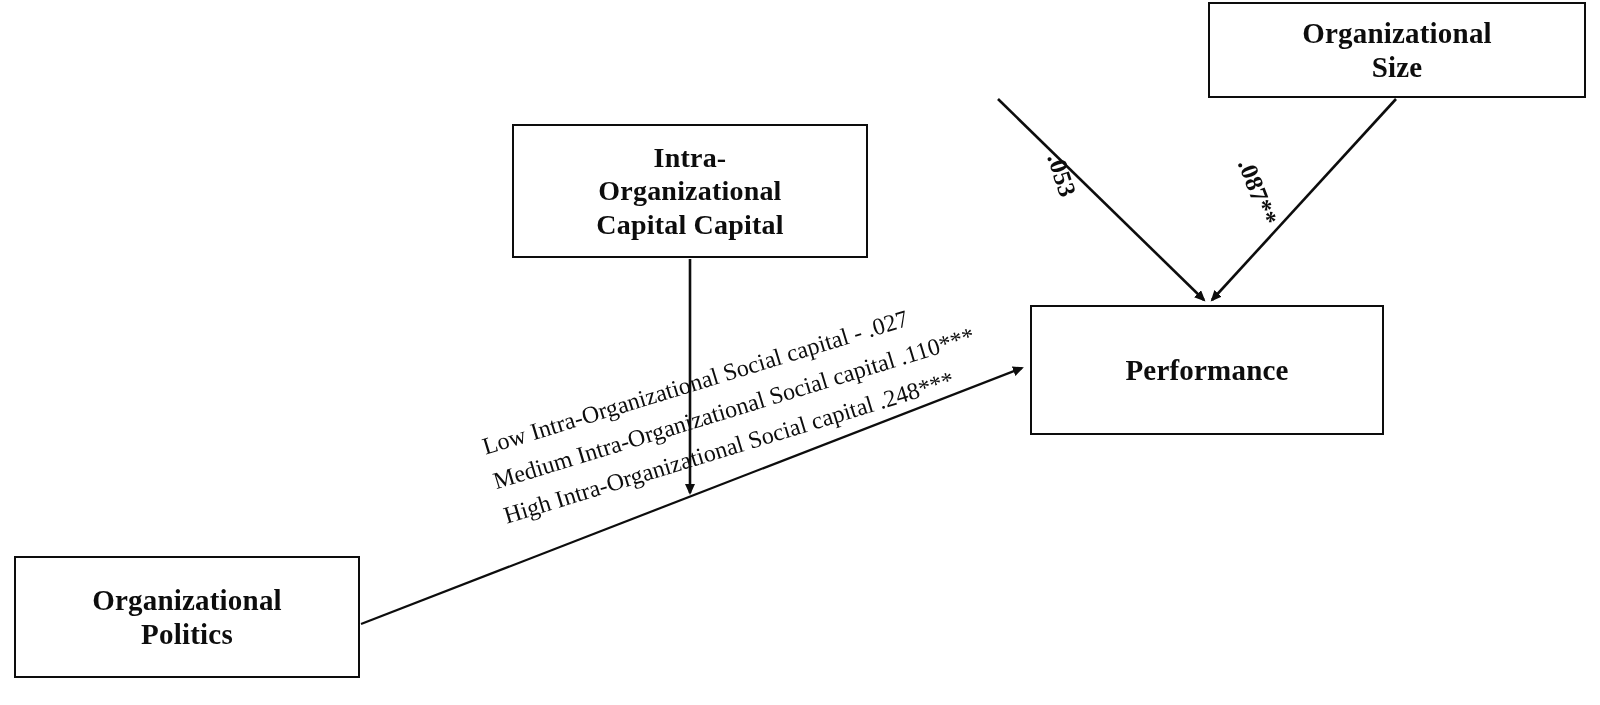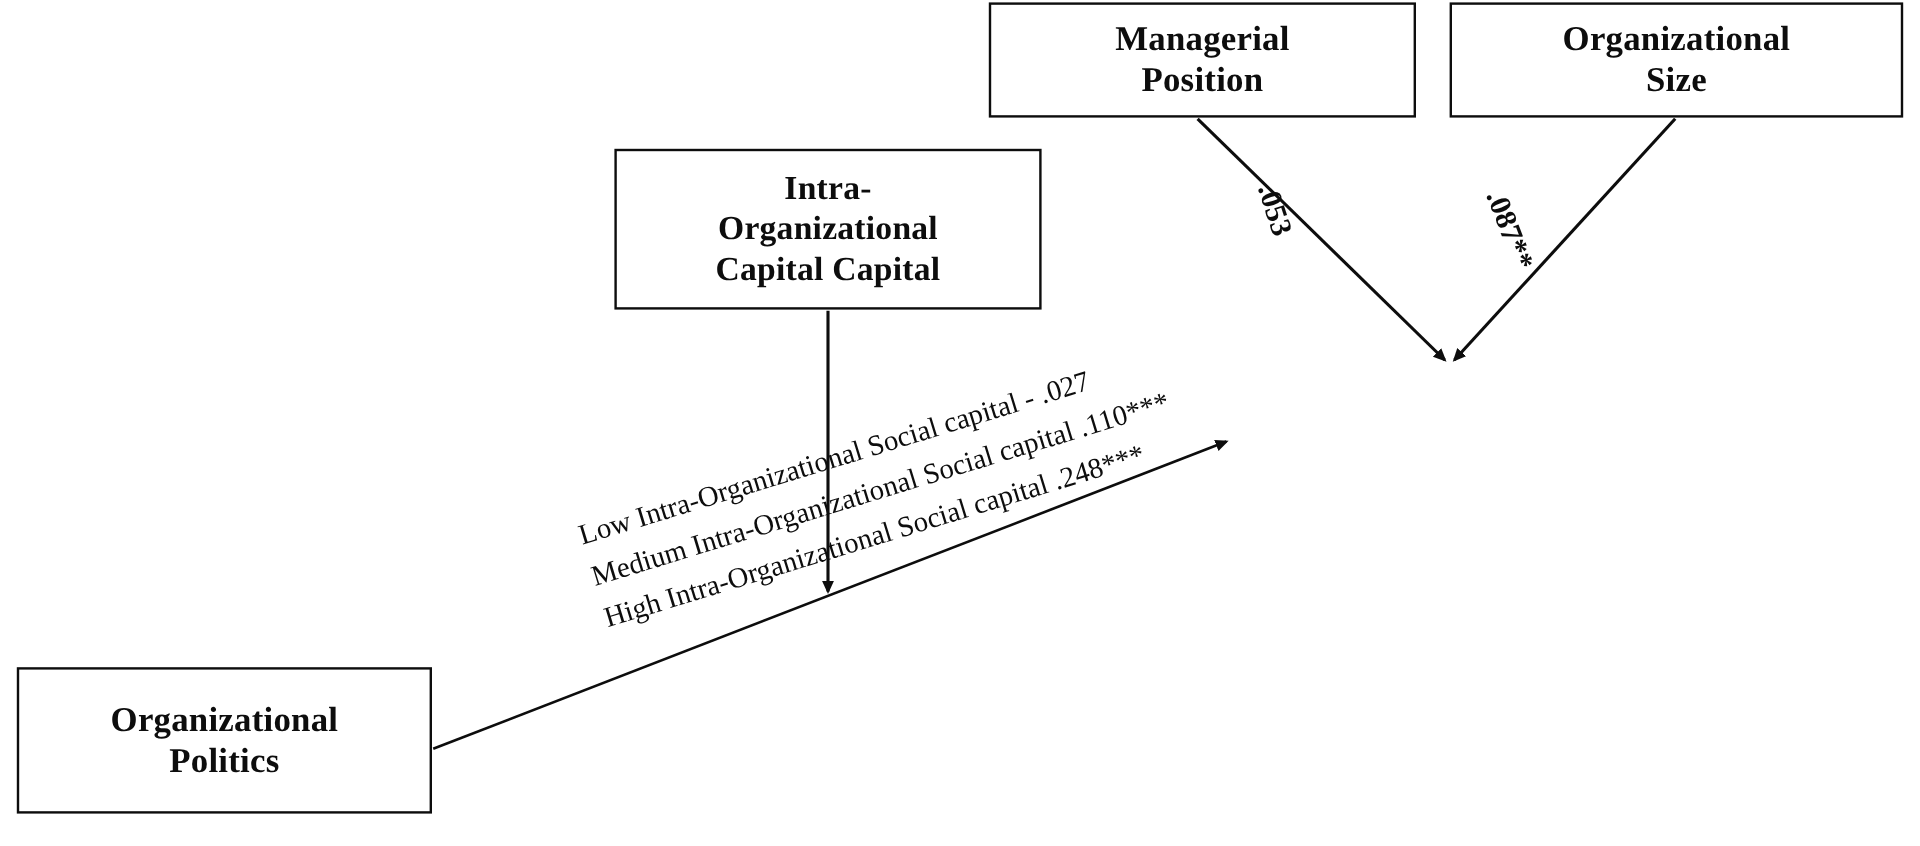--- a/index.html
+++ b/index.html
@@ -112,8 +112,6 @@
     <path d="M 361 624 L 1022 368" stroke="#0d0d0d" stroke-width="2.2" fill="none" marker-end="url(#arrow)"></path>
   </svg>
 
-  <div class="node" id="node-managerial-position" style="white-space: pre-line;">Managerial
-Position</div>
 
   <div class="node" id="node-organizational-size" style="white-space: pre-line;">Organizational
 Size</div>

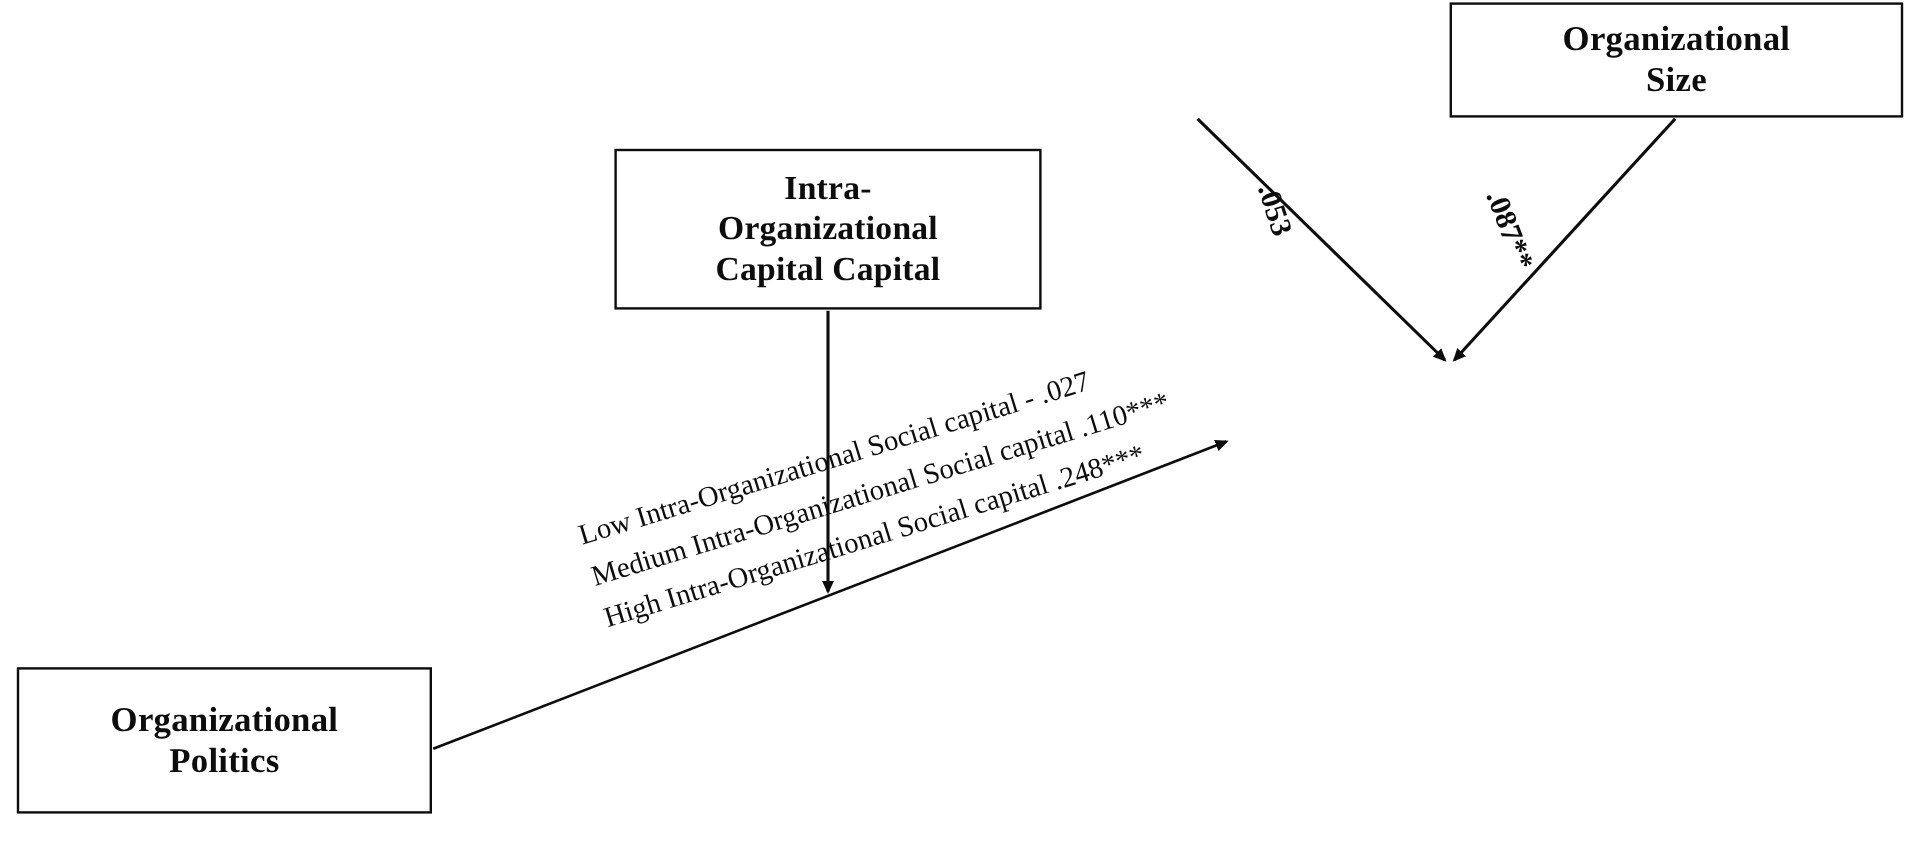--- a/index.html
+++ b/index.html
@@ -120,6 +120,7 @@
 Organizational
 Capital Capital</div>
 
+  <div class="node" id="node-performance" style="white-space: pre-line;">Performance</div>
 
   <div class="node" id="node-organizational-politics" style="white-space: pre-line;">Organizational
 Politics</div>

